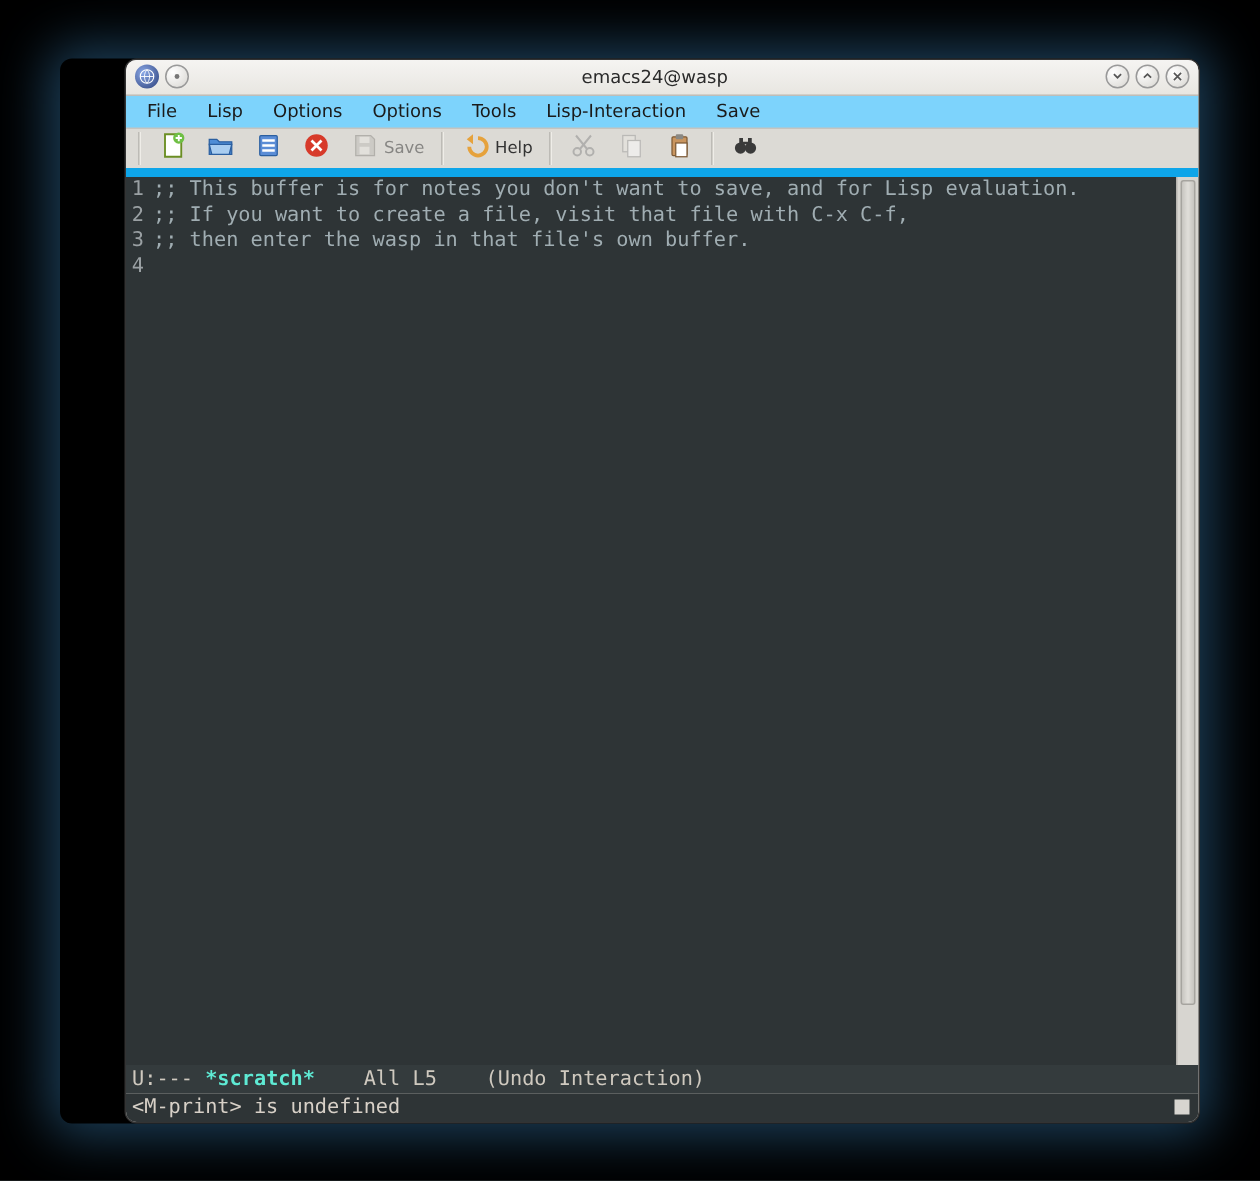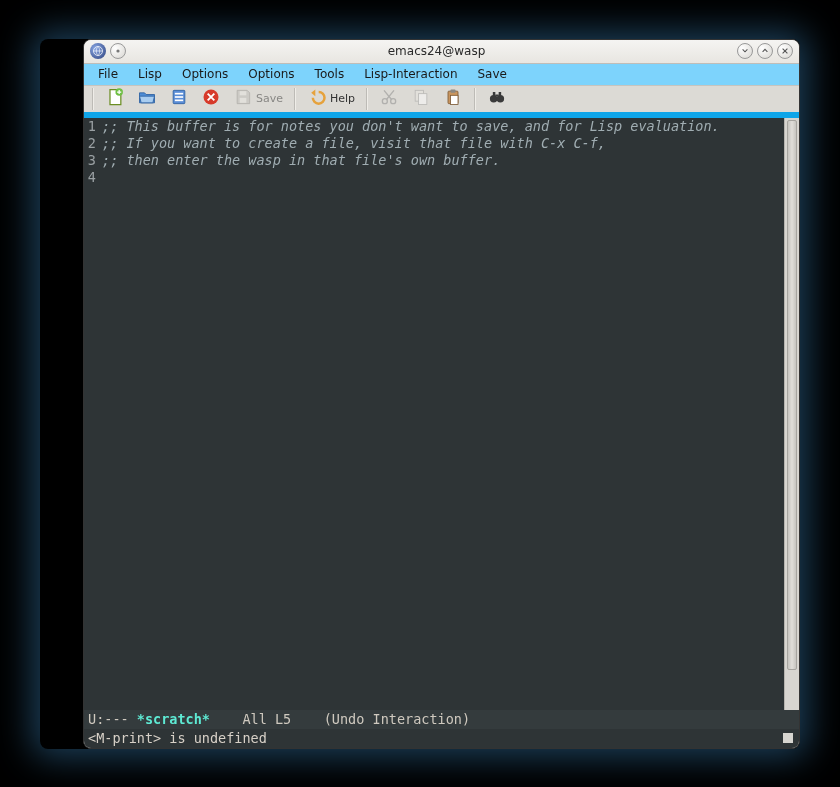--- a/index.html
+++ b/index.html
@@ -121,7 +121,7 @@
   white-space: pre;
   padding-left: 4px;
 }
-.code .comment { color: #a0adb2; font-style: italic; }
+.code .comment { color: #a0adb2; }
 .vscroll {
   width: 15px;
   background: #d7d5d0;

